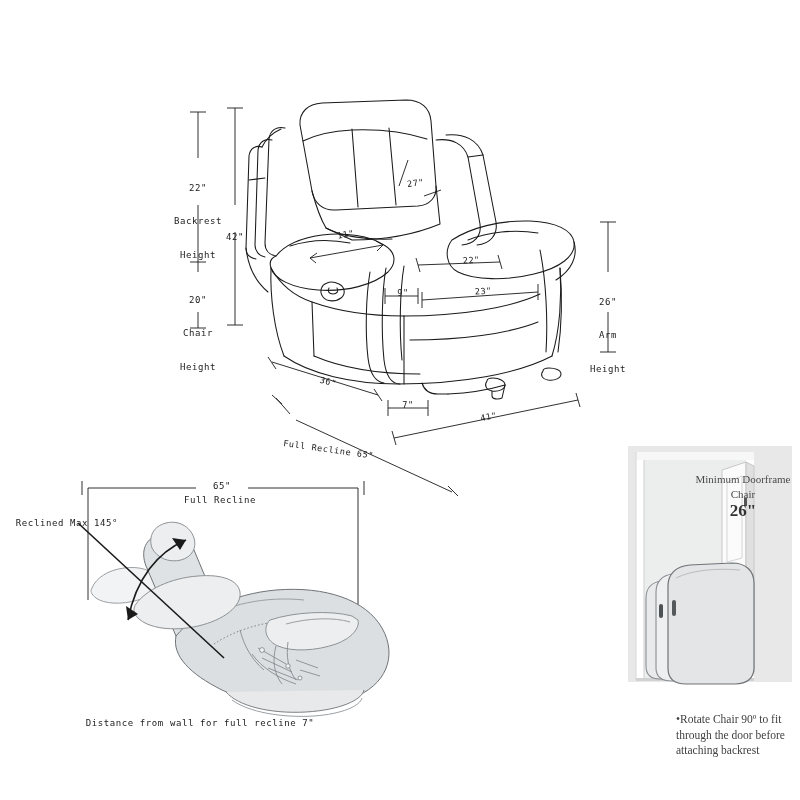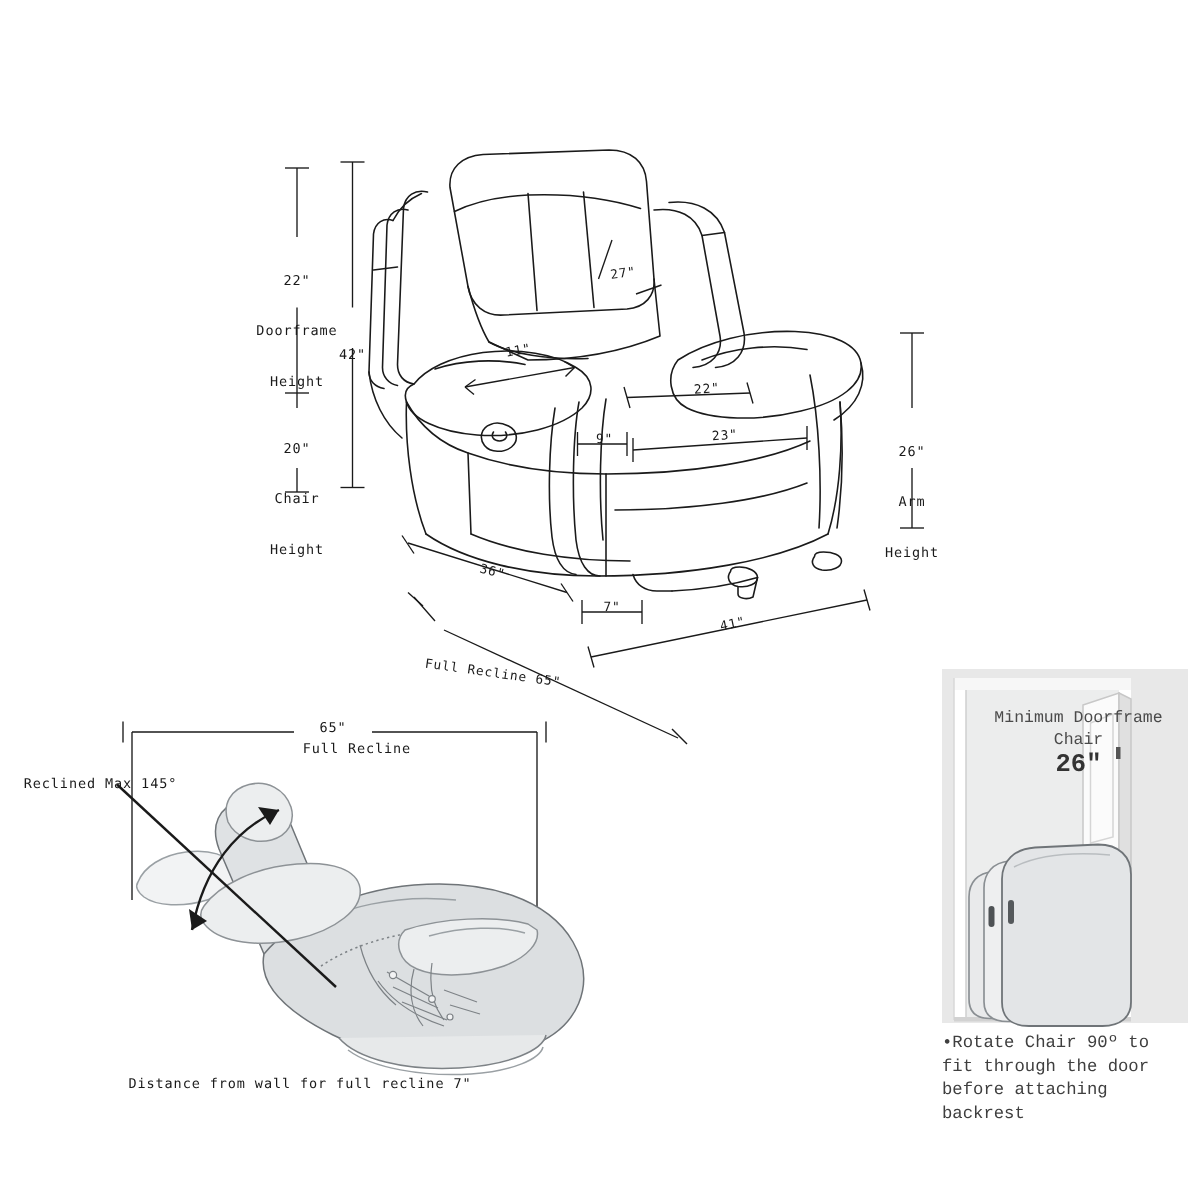--- a/index.html
+++ b/index.html
@@ -321,7 +321,7 @@
 
   <div class="dim" style="left:158px; top:160px; width:80px;">
     <div>22"</div>
-    <div>Doorframe</div>
+    <div>Backrest</div>
     <div>Height</div>
   </div>
 

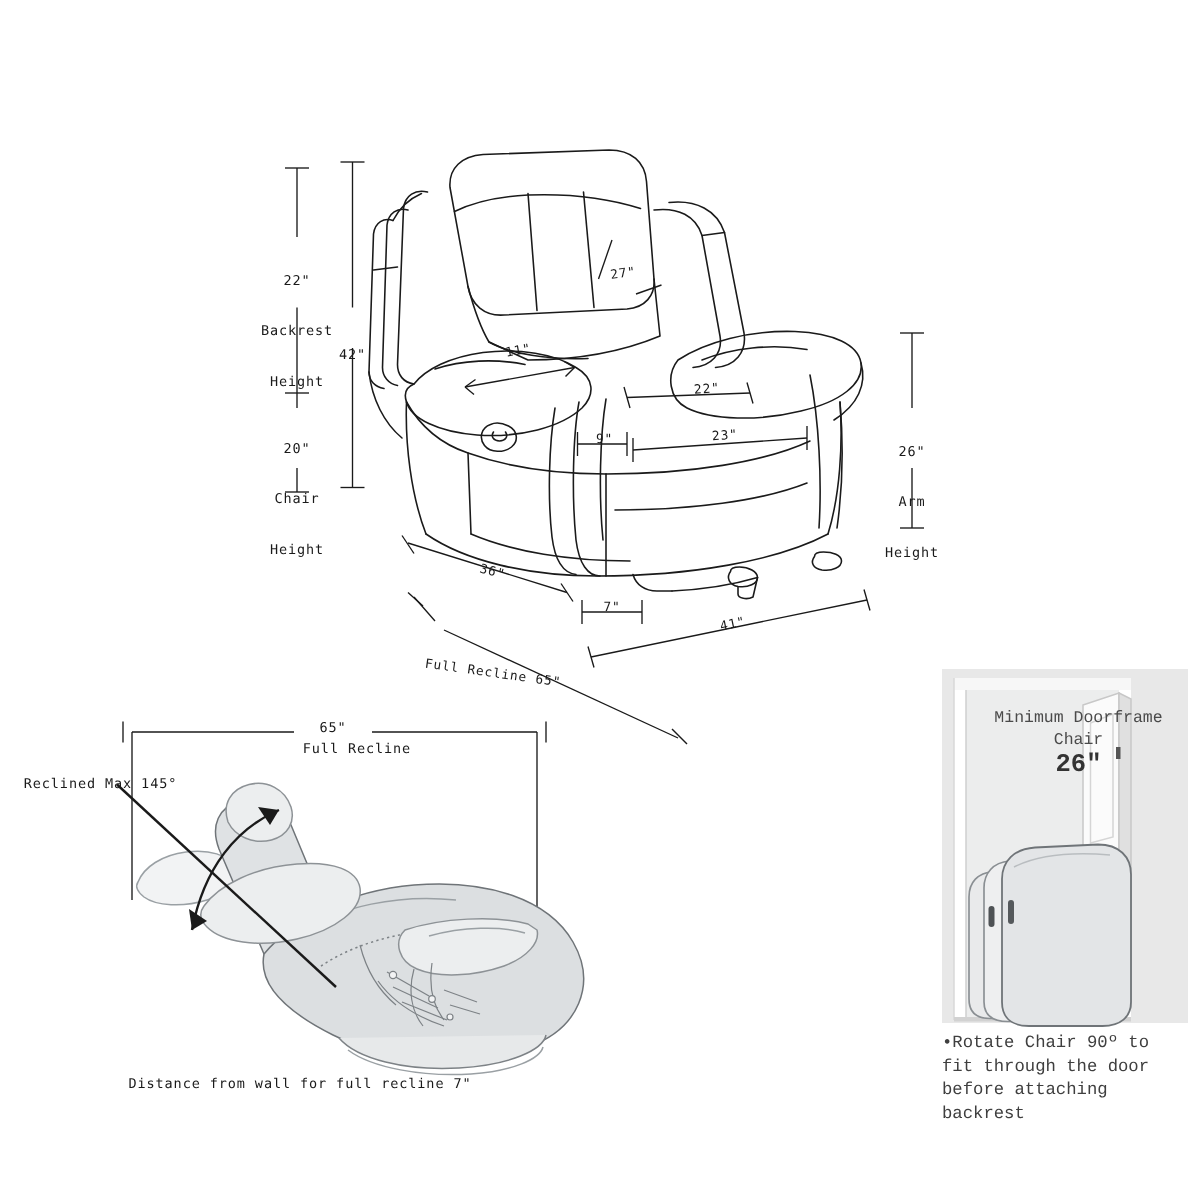--- a/index.html
+++ b/index.html
@@ -43,9 +43,10 @@
   
   .panel-txt {
     position: absolute;
-    font-family: Liberation Mono, monospace;
+    font-family: Liberation Serif, serif;
     color: #3b3b3b;
     line-height: 1.35;
+    padding-left: 48px;
   }
   #door-title {
     width: 150px;

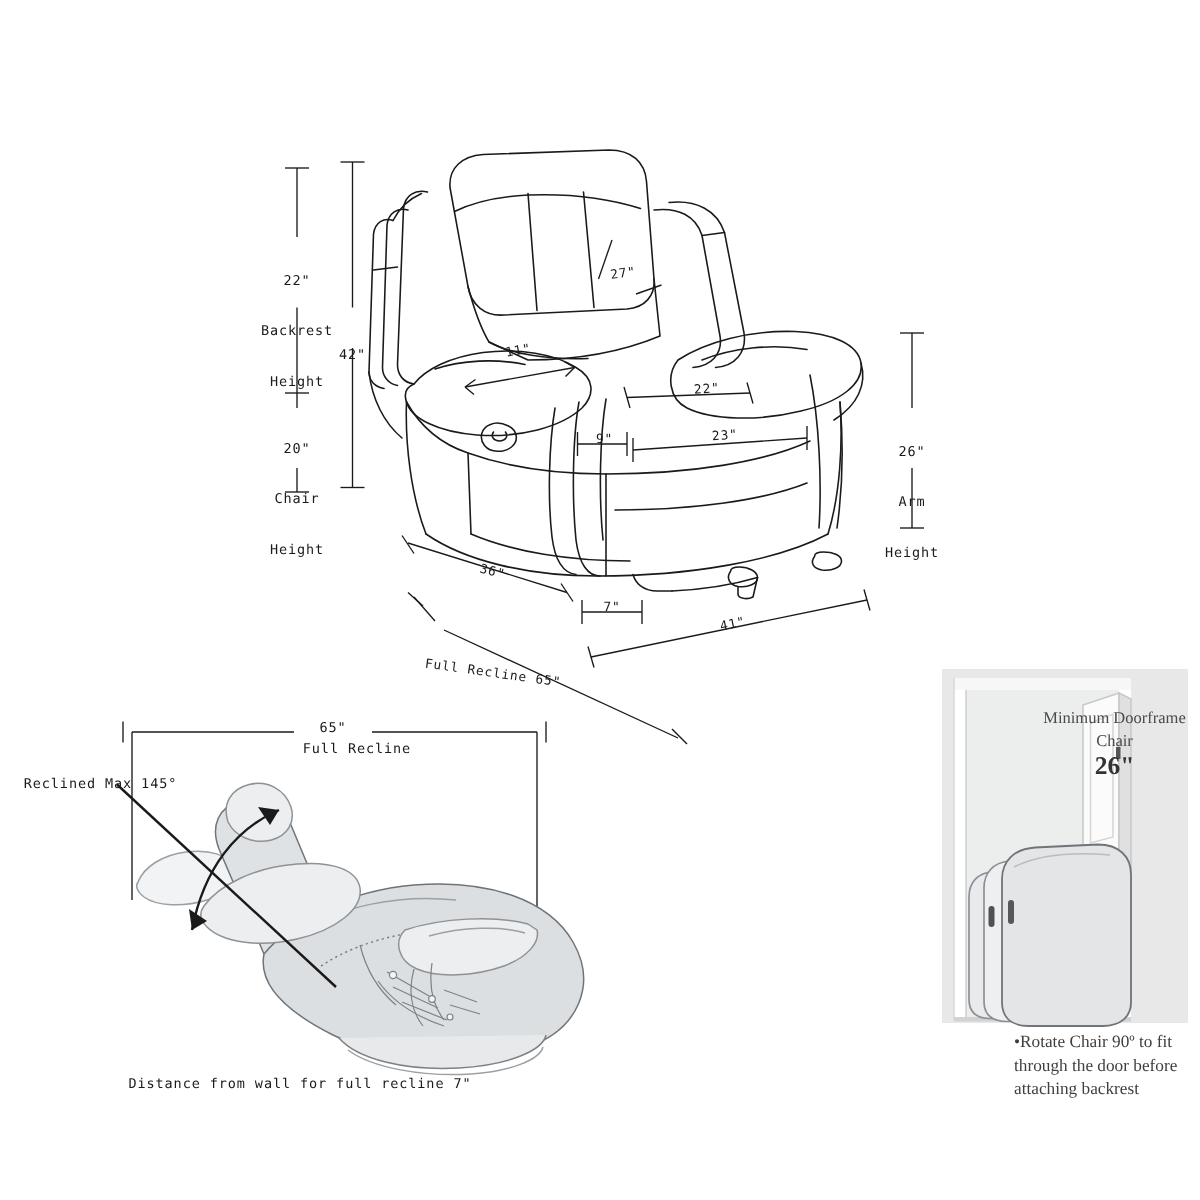--- a/index.html
+++ b/index.html
@@ -362,7 +362,7 @@
 
   <div class="dim" style="left:200px; top:481px; width:44px;">65"</div>
 
-  <div class="dim" style="left:198px; top:495px; width:80px;">Full Recline</div>
+  <div class="dim" style="left:180px; top:495px; width:80px;">Full Recline</div>
 
   <div class="dim" style="left:14px; top:518px; width:106px; text-align:center;">Reclined Max 145°</div>
 

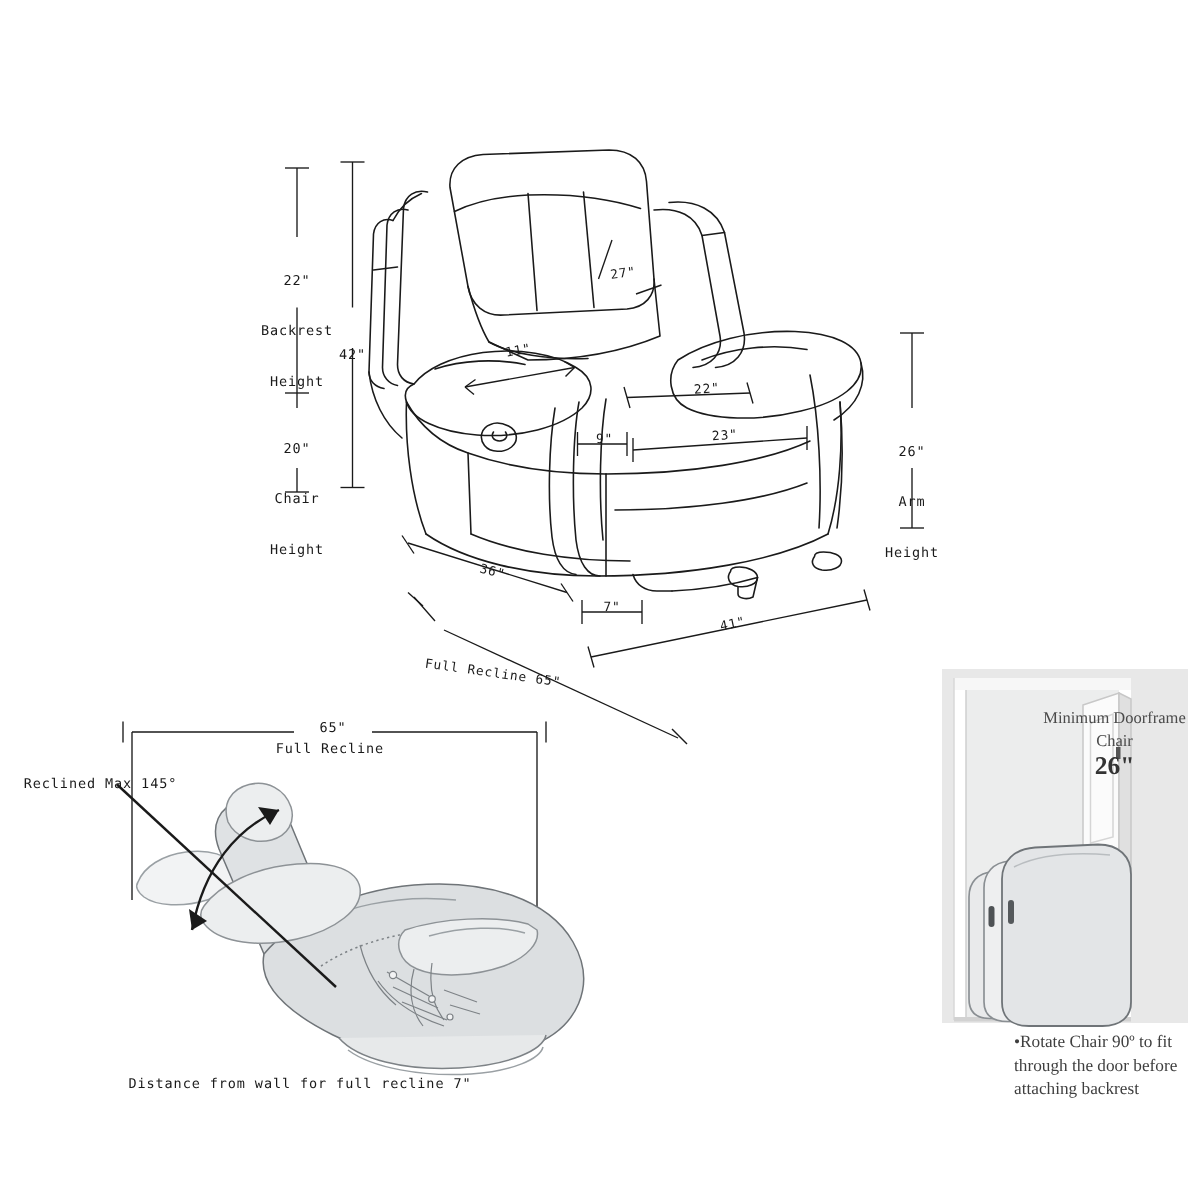--- a/index.html
+++ b/index.html
@@ -375,7 +375,7 @@
 
   <div class="panel-txt" id="door-width" style="left:644px; top:500px;">26"</div>
 
-  <div class="panel-txt" id="door-caption" style="left:628px; top:688px;">•Rotate Chair 90º to fit through the door before attaching backrest</div>
+  <div class="panel-txt" id="door-caption" style="left:628px; top:712px;">•Rotate Chair 90º to fit through the door before attaching backrest</div>
 
 </div>
 

